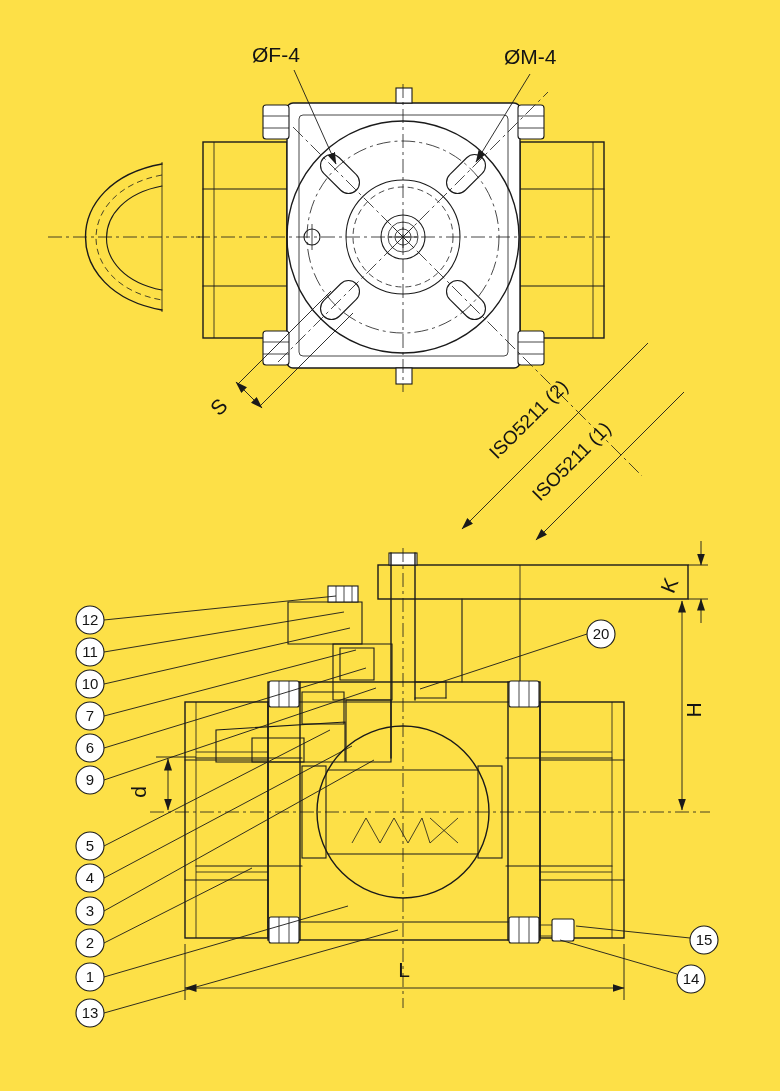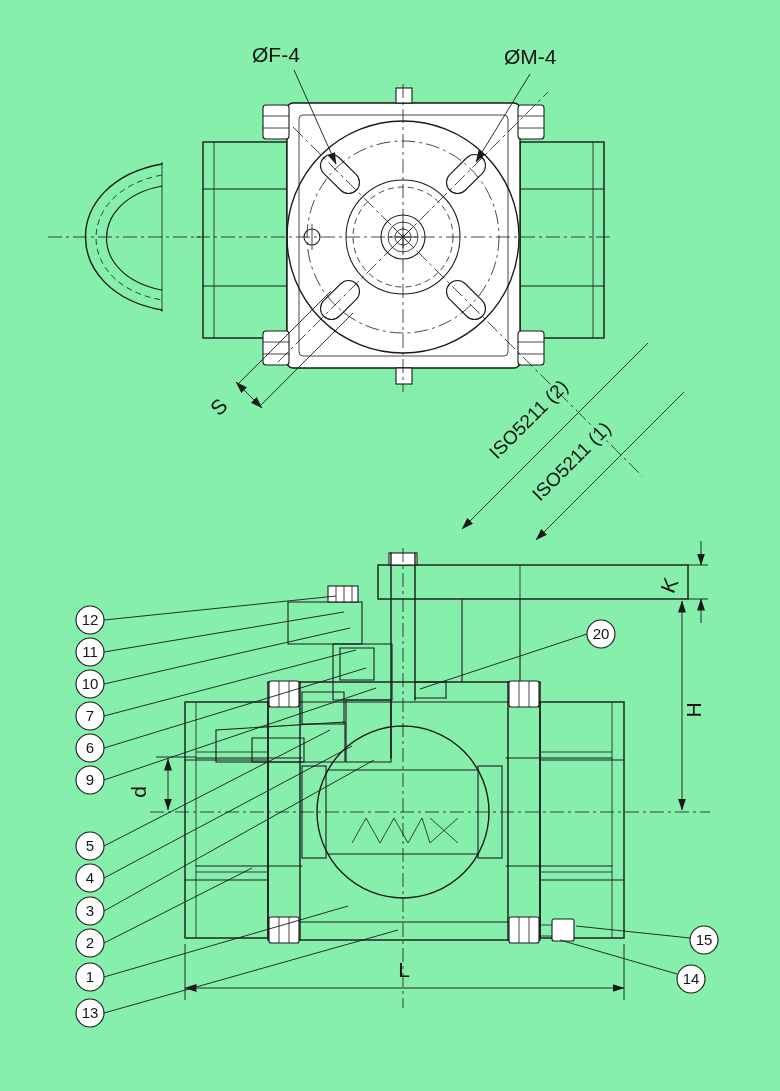--- a/index.html
+++ b/index.html
@@ -3,7 +3,7 @@
 <meta charset="utf-8">
 <style>
   html,body{margin:0;padding:0;background:#ffffff;}
-  .stage{width:780px;height:1091px;background:#86efac;position:relative;font-family:"Liberation Sans",sans-serif;}
+  .stage{width:780px;height:1091px;background:#fde047;position:relative;font-family:"Liberation Sans",sans-serif;}
   svg text{font-family:"Liberation Sans",sans-serif;fill:#141414;}
   .ln{stroke:#1a1a1a;stroke-width:1.4;fill:none;stroke-linecap:round;}
   .md{stroke:#1a1a1a;stroke-width:1.1;fill:none;stroke-linecap:round;}

